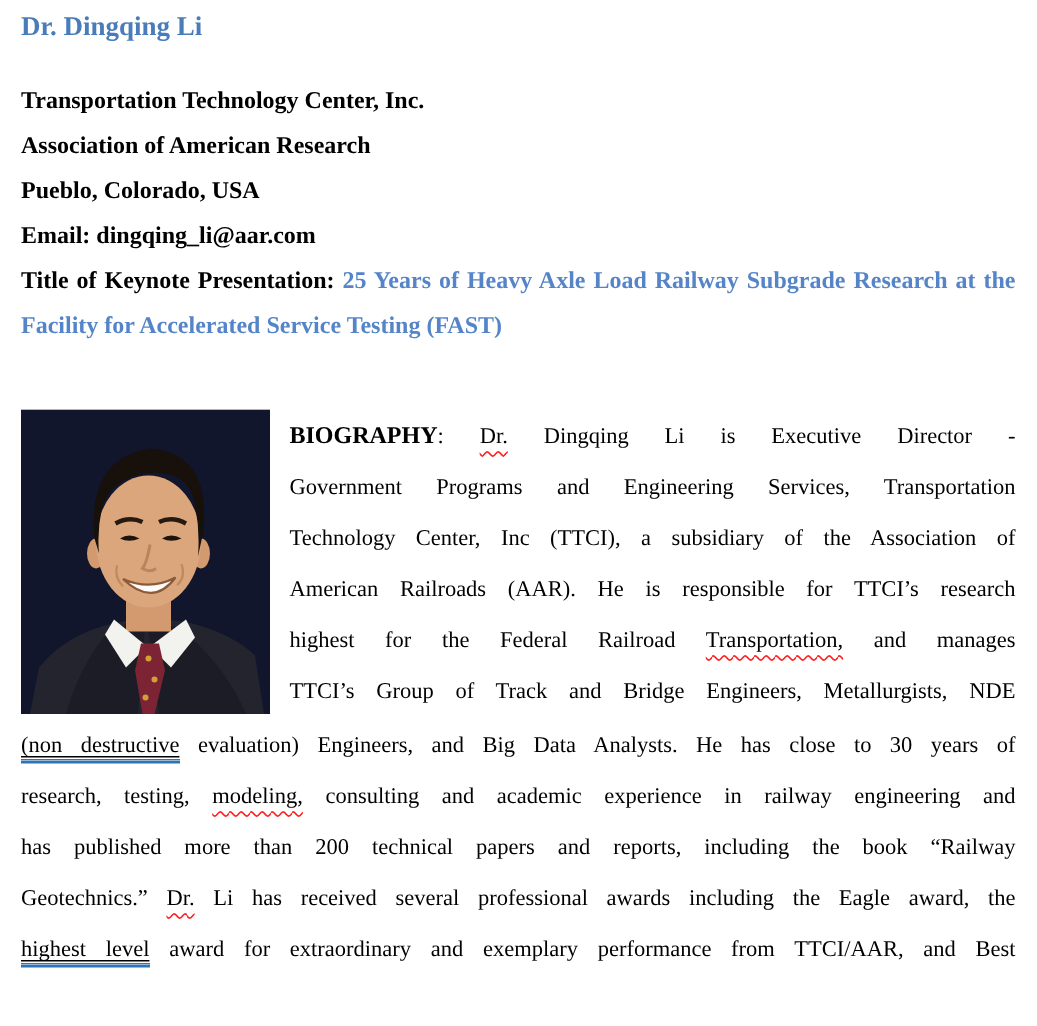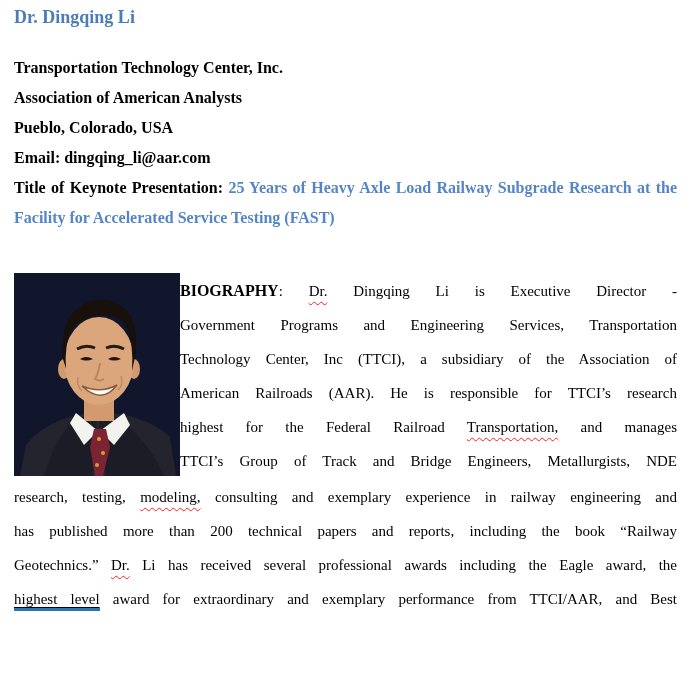--- a/index.html
+++ b/index.html
@@ -41,7 +41,7 @@
 
   <div class="header-block">
     <div class="hline">Transportation Technology Center, Inc.</div>
-    <div class="hline">Association of American Analysts</div>
+    <div class="hline">Association of American Research</div>
     <div class="hline">Pueblo, Colorado, USA</div>
     <div class="hline">Email: dingqing_li@aar.com</div>
     <div class="hline title-line"><span>Title of Keynote Presentation: </span><span class="ktitle">25 Years of Heavy Axle Load Railway Subgrade Research at the Facility for Accelerated Service Testing (FAST)</span></div>

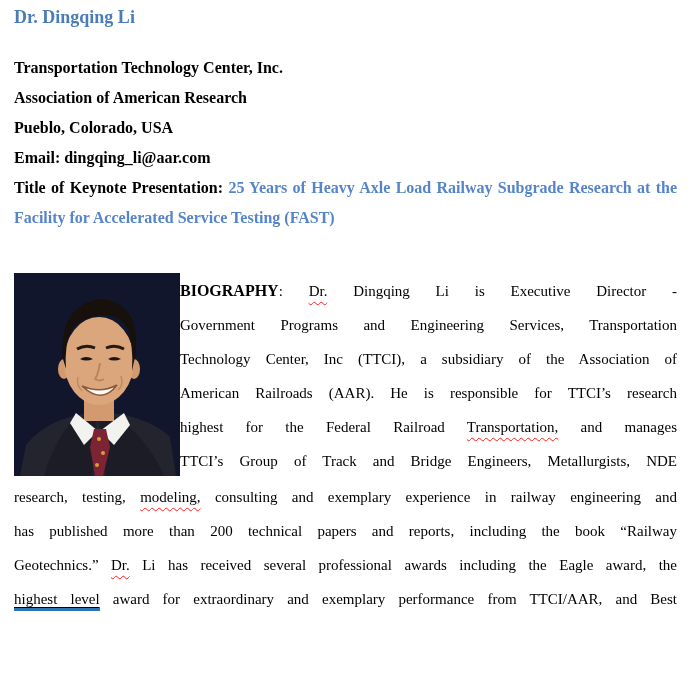--- a/index.html
+++ b/index.html
@@ -16,7 +16,7 @@
   .title-line{white-space:normal;text-align:justify;text-justify:inter-word;}
   .ktitle{color:var(--title-blue);}
   .bio-section{margin-top:40px;}
-  .bio-top{display:flex;align-items:flex-start;}
+  .bio-top{display:flex;gap:13px;align-items:flex-start;}
   .photo-wrap{flex:0 0 166px;}
   .photo-wrap svg{display:block;}
   .wrapped-lines{flex:1;min-width:0;padding-top:1px;}

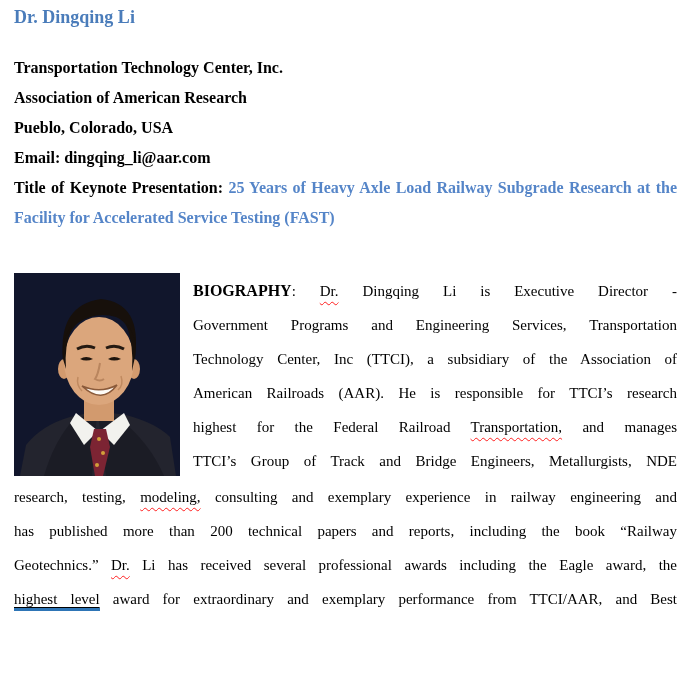--- a/index.html
+++ b/index.html
@@ -102,6 +102,7 @@
         </div>
     </div>
     <div class="full-lines">
+        <div class="jline"><span class="seg-grammar">(non destructive</span><span class="seg-normal"> evaluation) Engineers, and Big Data Analysts. He has close to 30 years of</span></div>
         <div class="jline"><span class="seg-normal">research, testing, </span><span class="seg-spell">modeling,</span><span class="seg-normal"> consulting and exemplary experience in railway engineering and</span></div>
         <div class="jline"><span class="seg-normal">has published more than 200 technical papers and reports, including the book “Railway</span></div>
         <div class="jline"><span class="seg-normal">Geotechnics.” </span><span class="seg-spell">Dr.</span><span class="seg-normal"> Li has received several professional awards including the Eagle award, the</span></div>

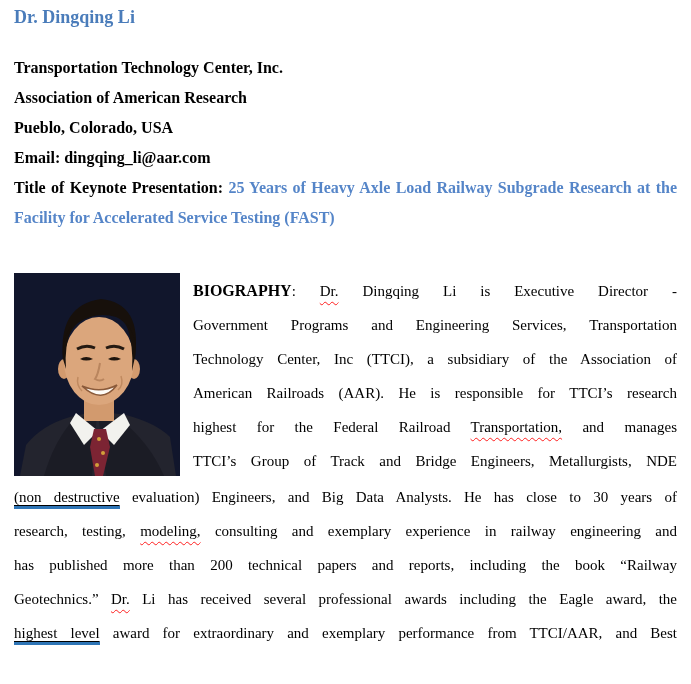--- a/index.html
+++ b/index.html
@@ -103,7 +103,7 @@
     </div>
     <div class="full-lines">
         <div class="jline"><span class="seg-grammar">(non destructive</span><span class="seg-normal"> evaluation) Engineers, and Big Data Analysts. He has close to 30 years of</span></div>
-        <div class="jline"><span class="seg-normal">research, testing, </span><span class="seg-spell">modeling,</span><span class="seg-normal"> consulting and exemplary experience in railway engineering and</span></div>
+        <div class="jline"><span class="seg-normal">research, testing, </span><span class="seg-spell">modeling,</span><span class="seg-normal"> consulting and academic experience in railway engineering and</span></div>
         <div class="jline"><span class="seg-normal">has published more than 200 technical papers and reports, including the book “Railway</span></div>
         <div class="jline"><span class="seg-normal">Geotechnics.” </span><span class="seg-spell">Dr.</span><span class="seg-normal"> Li has received several professional awards including the Eagle award, the</span></div>
         <div class="jline"><span class="seg-grammar">highest level</span><span class="seg-normal"> award for extraordinary and exemplary performance from TTCI/AAR, and Best</span></div>

